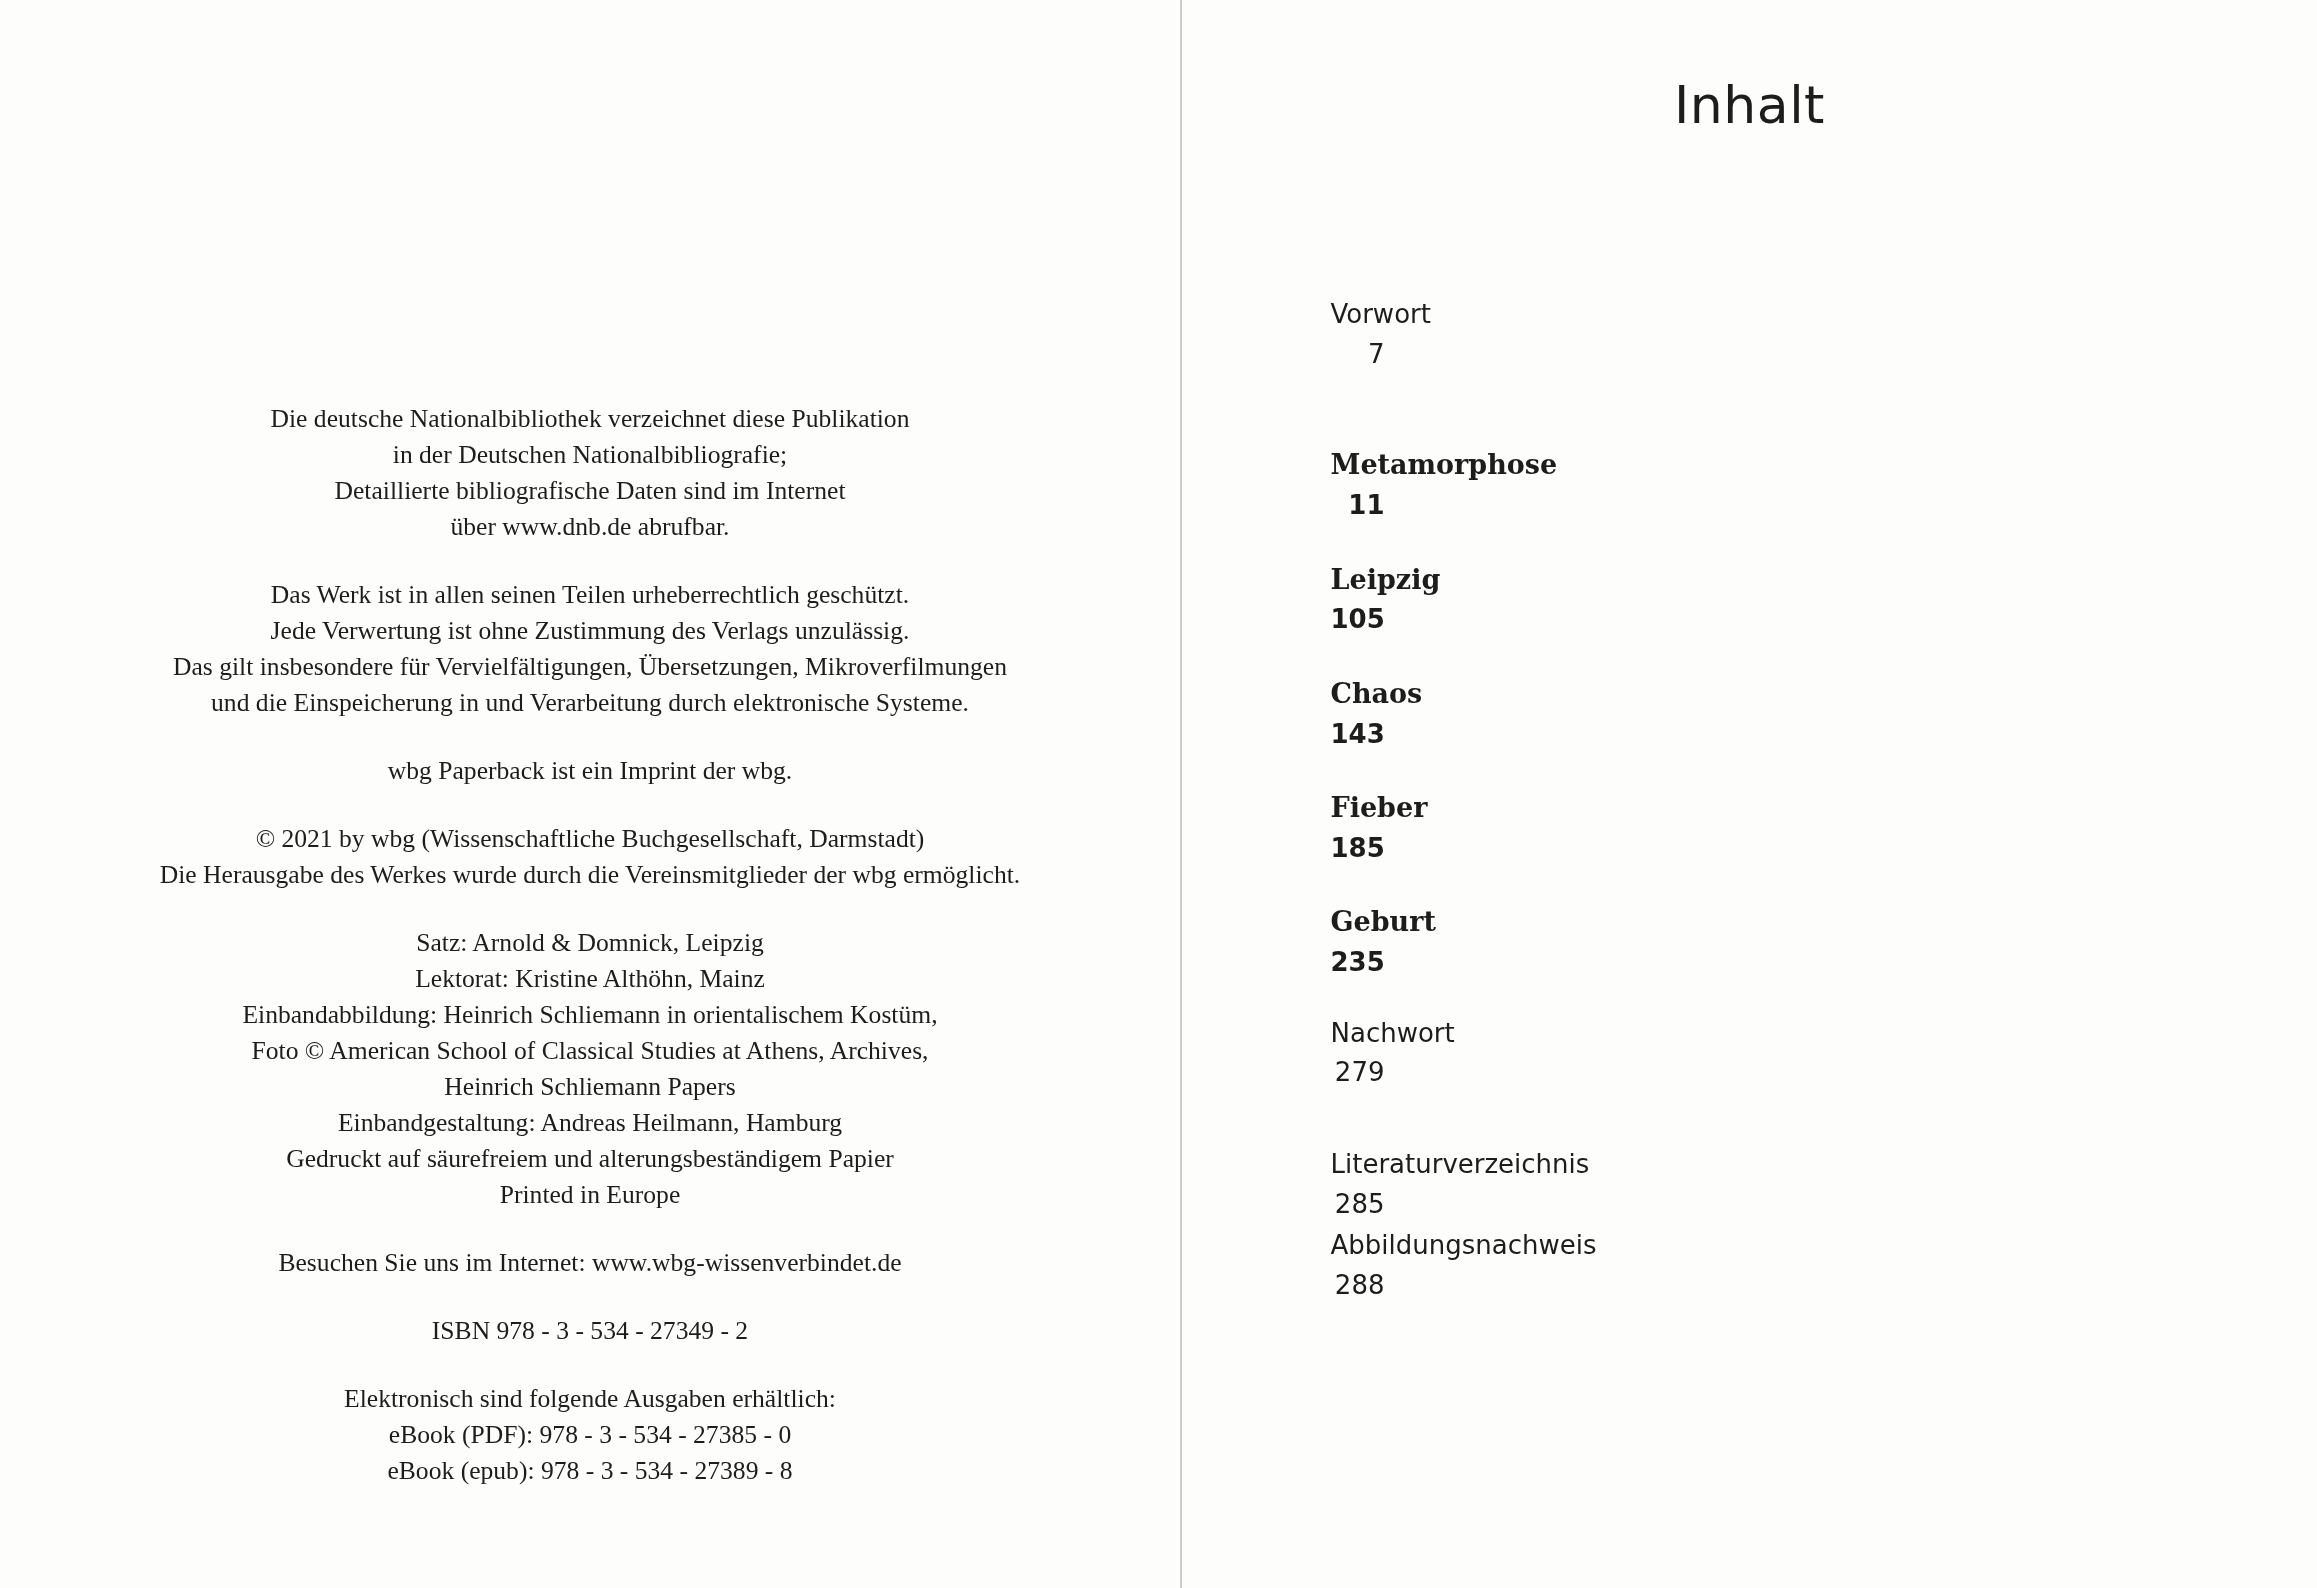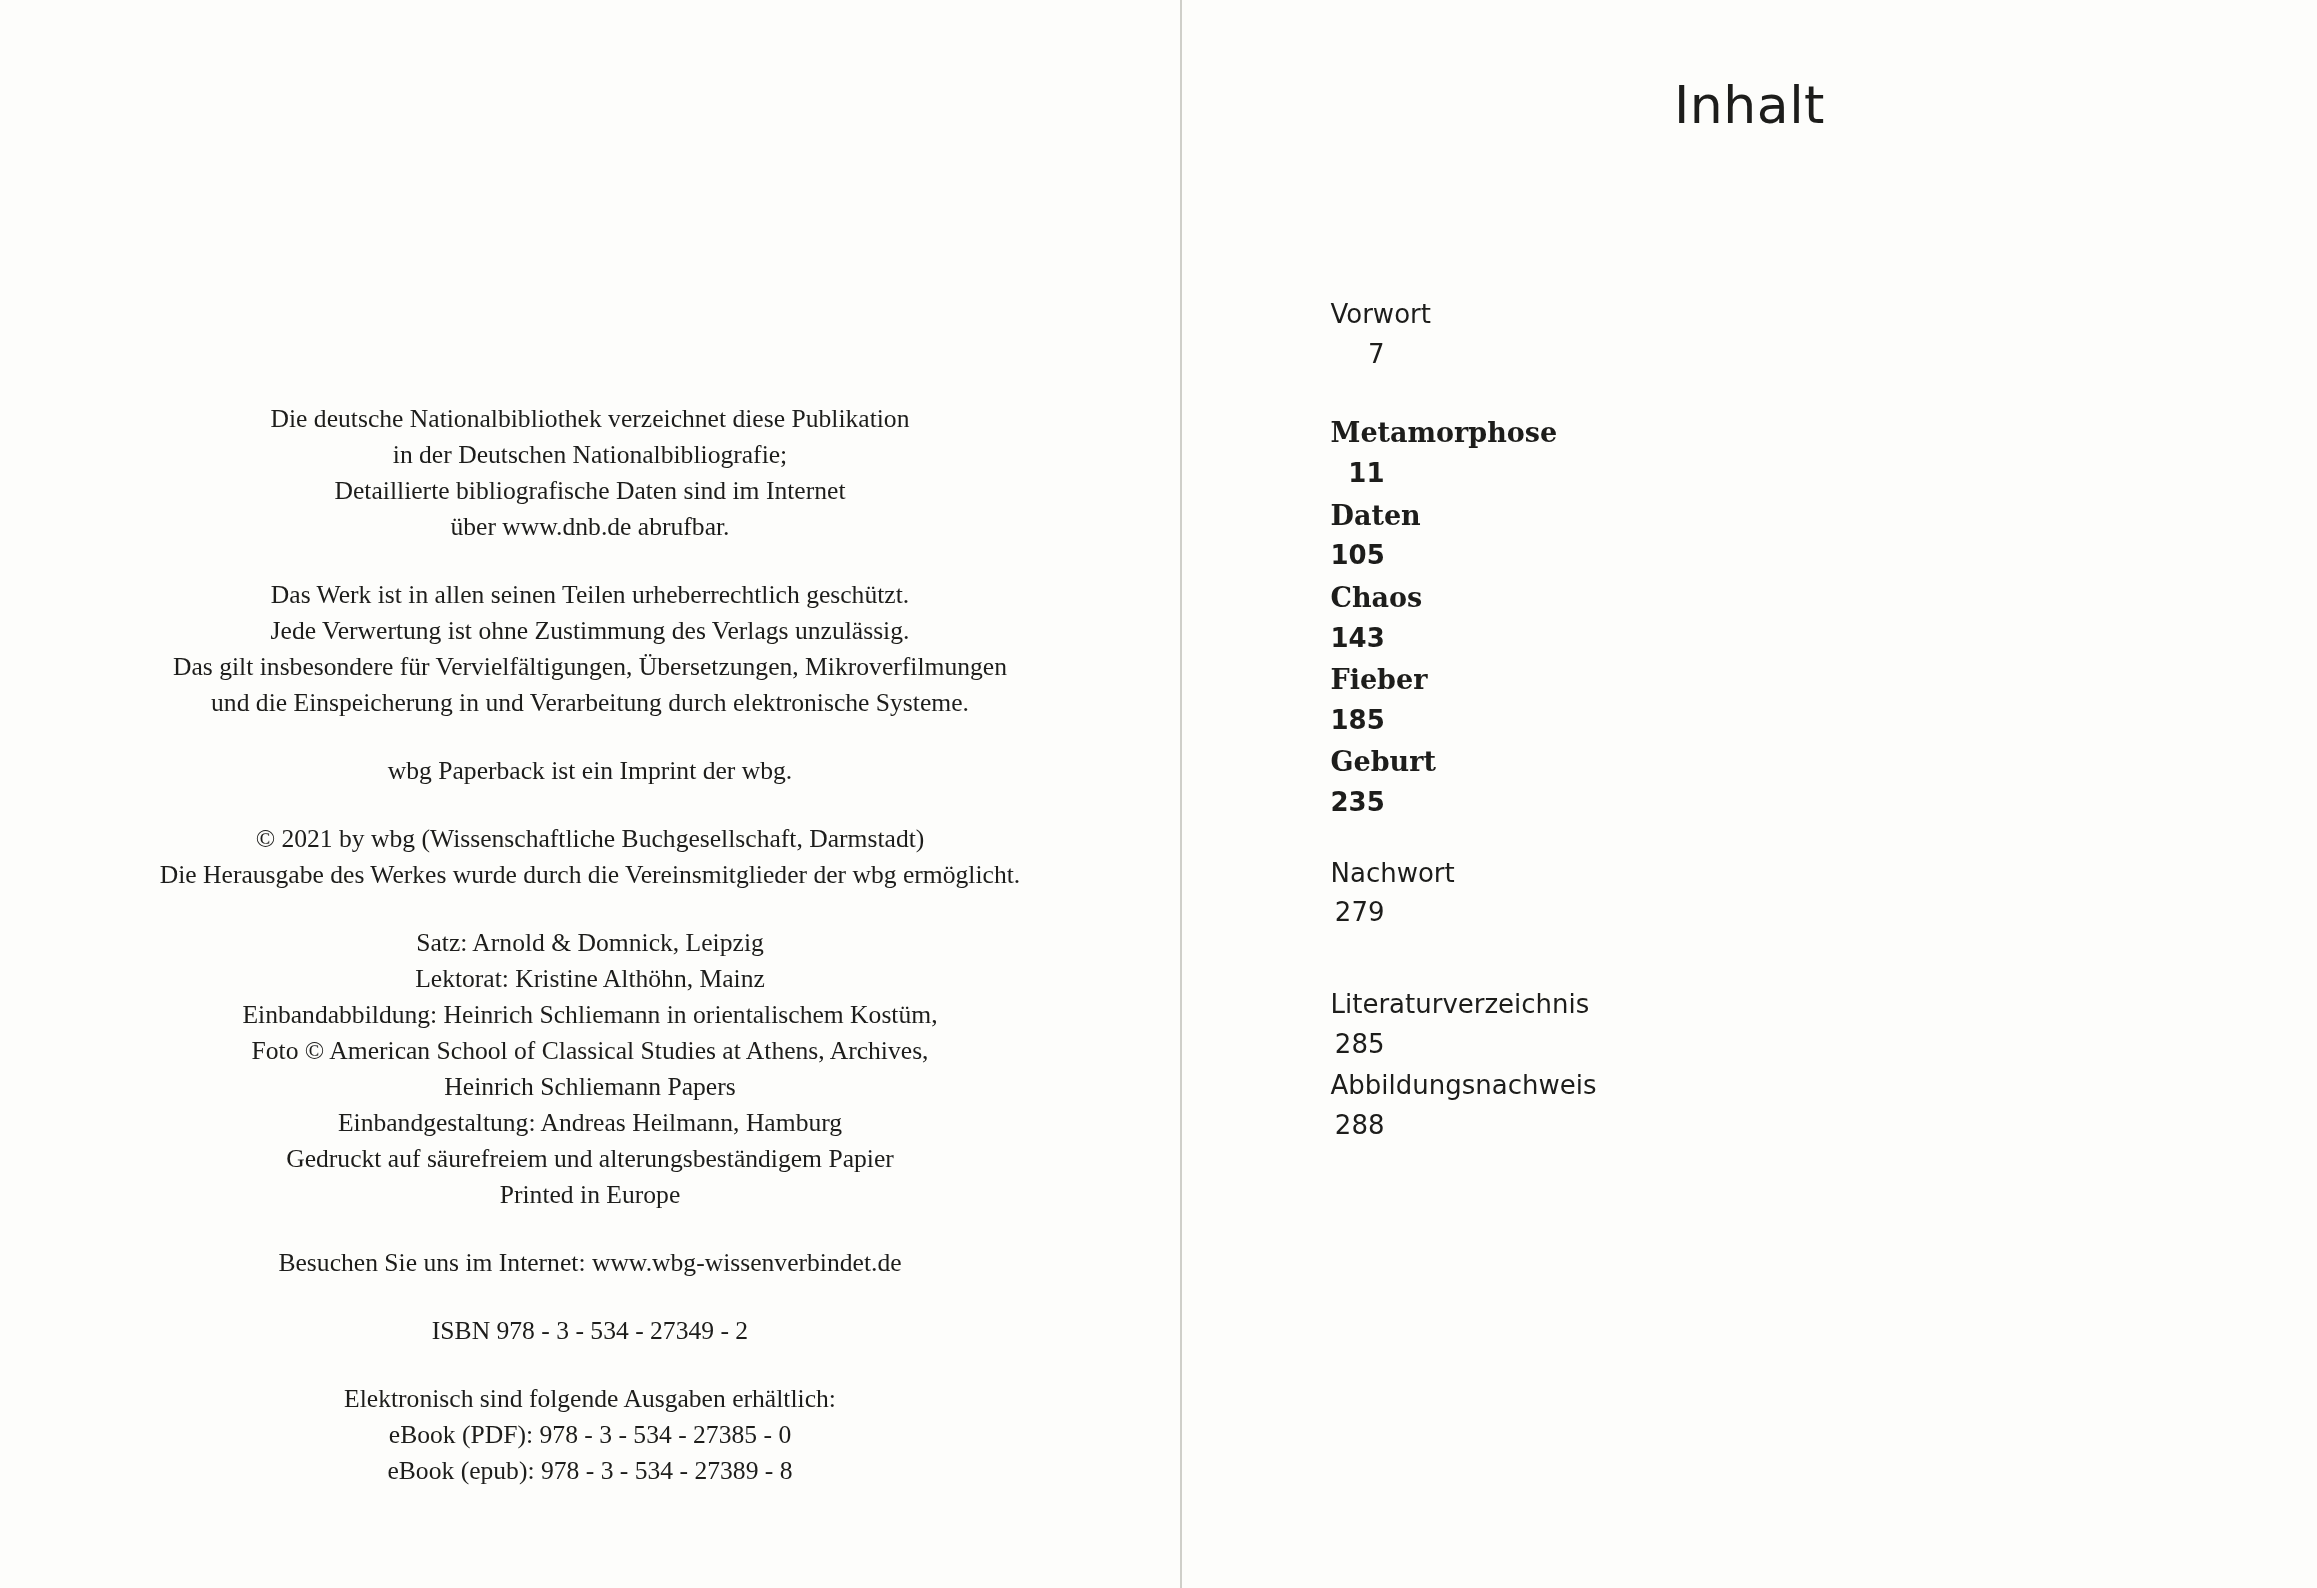--- a/index.html
+++ b/index.html
@@ -99,6 +99,7 @@
     font-family: "DejaVu Serif", serif;
     font-weight: bold;
     font-size: 27px;
+    margin-top: 32px;
   }
   .toc-dots {
     flex: 1 1 auto;

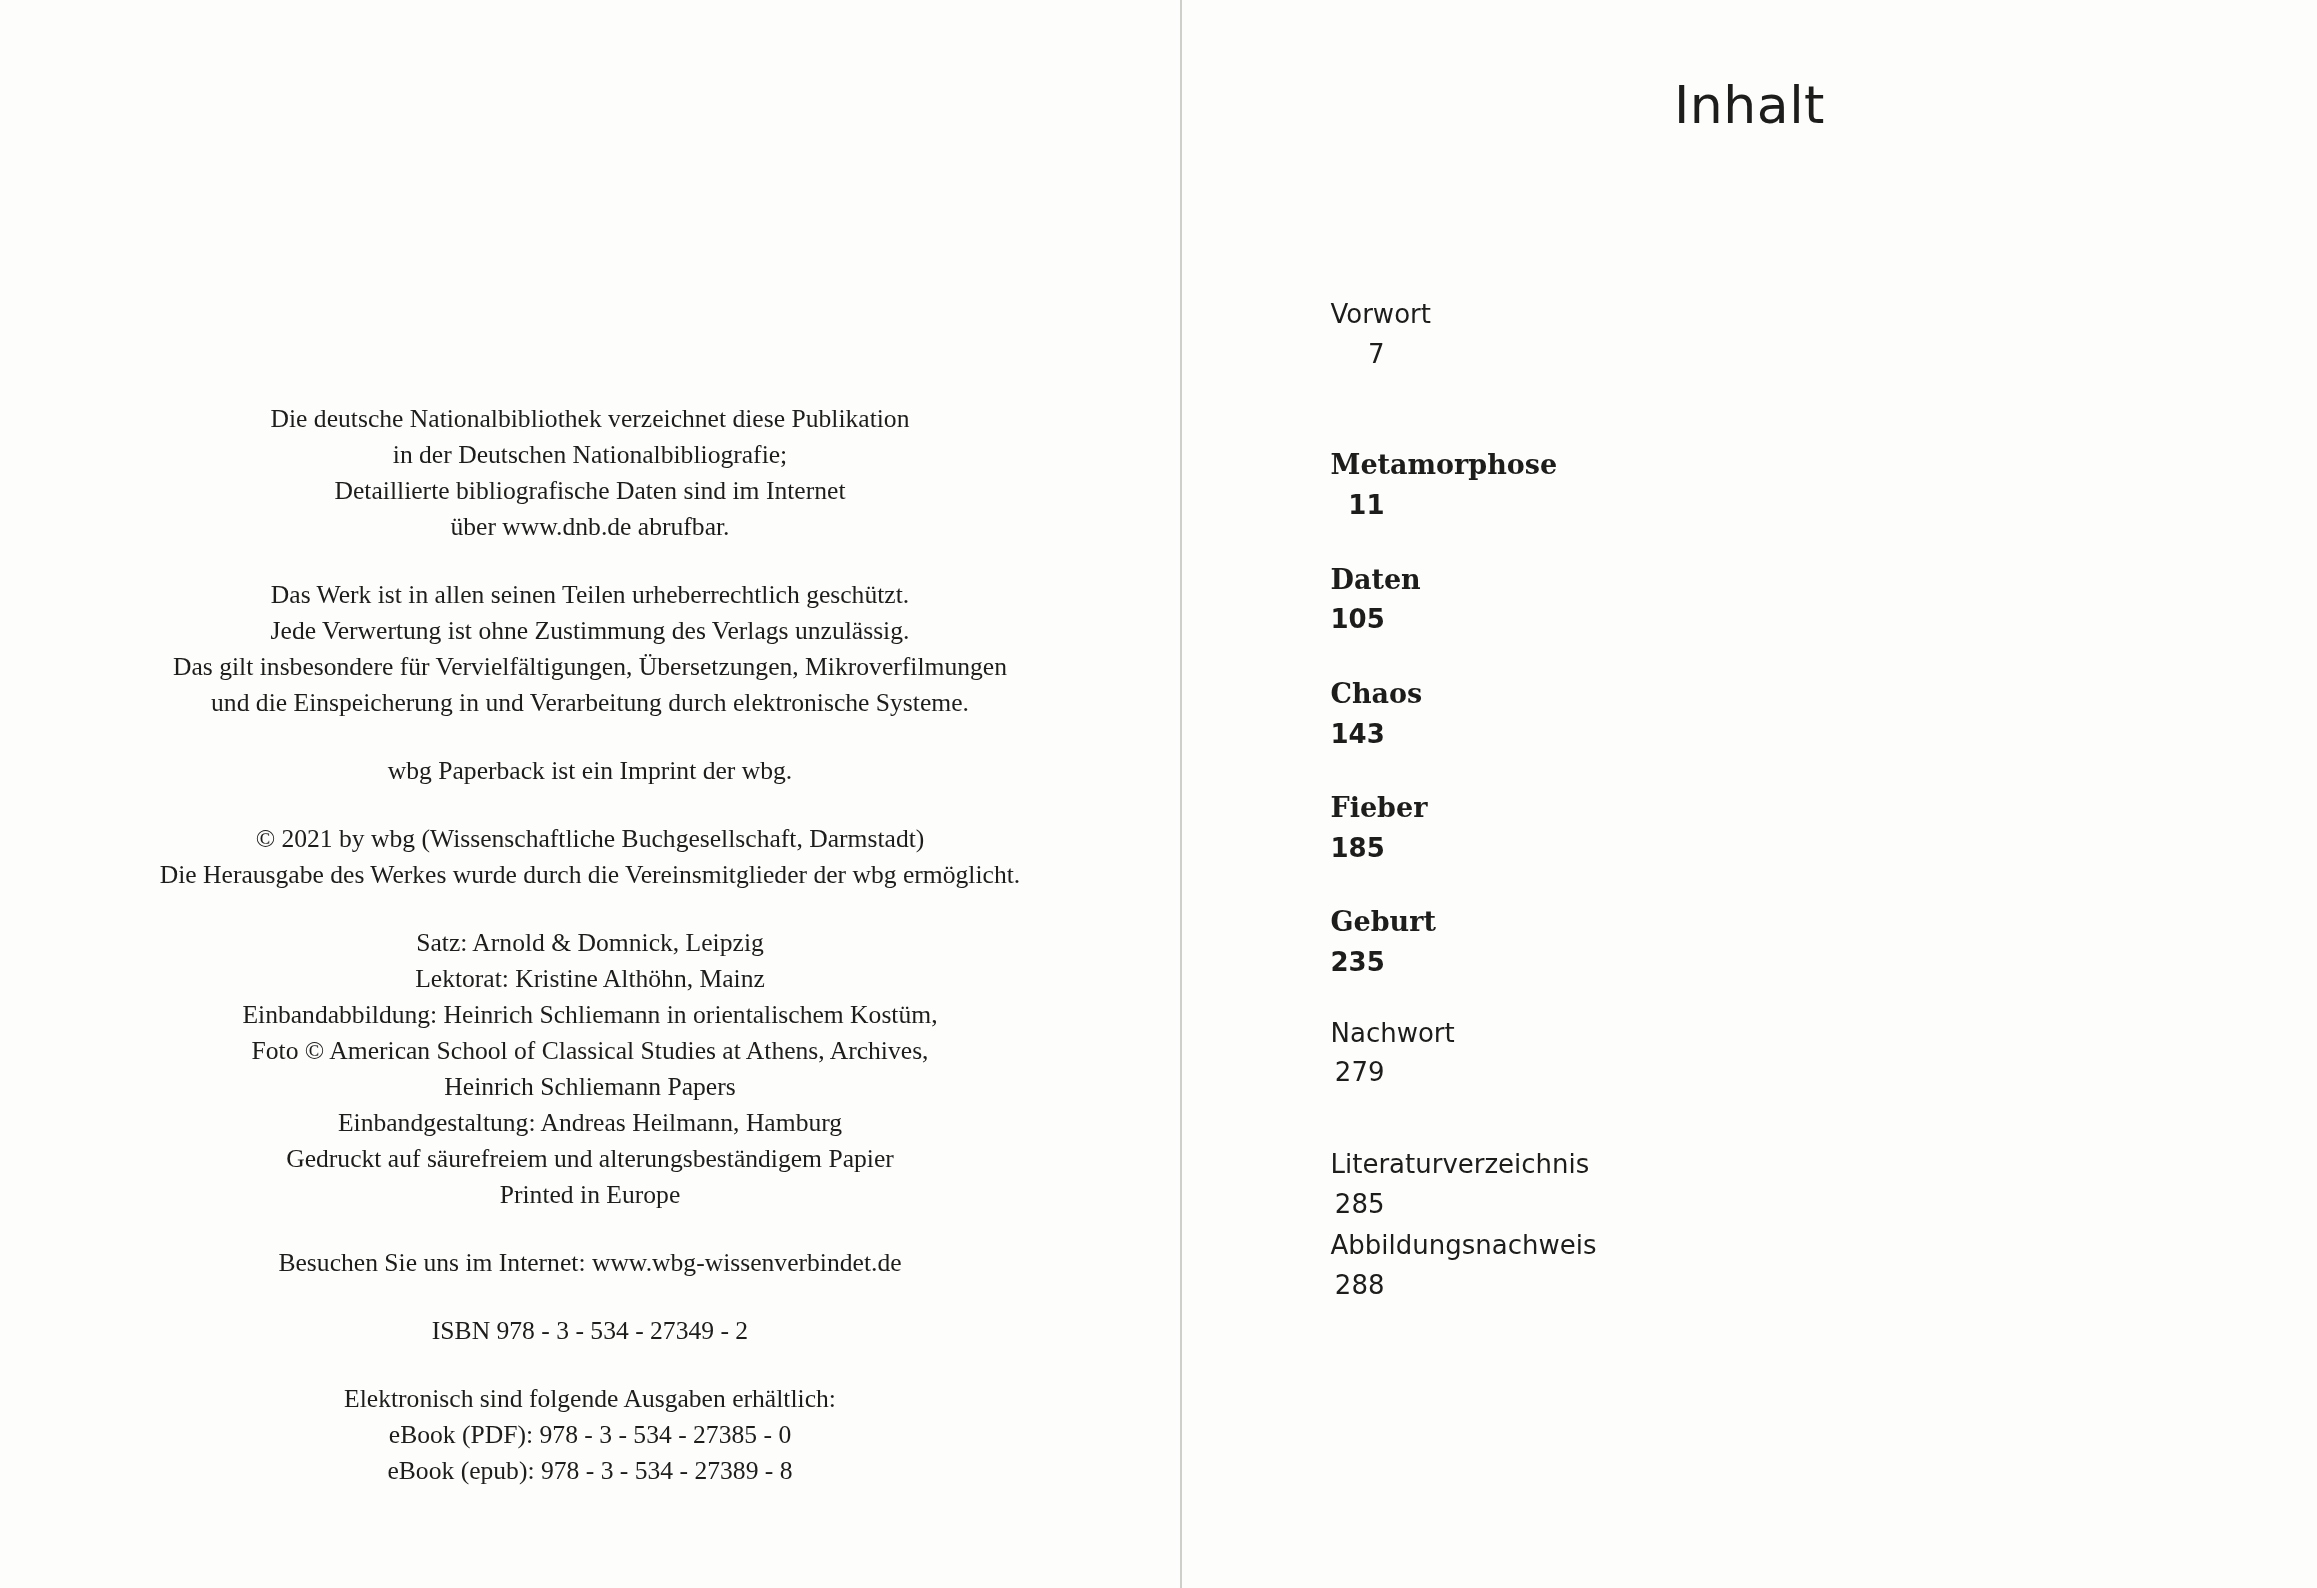--- a/index.html
+++ b/index.html
@@ -191,7 +191,7 @@
           <span class="toc-page">11</span>
         </div>
         <div class="toc-row chapter">
-          <span class="toc-label">Daten</span>
+          <span class="toc-label">Leipzig</span>
           <span class="toc-dots"></span>
           <span class="toc-page">105</span>
         </div>

